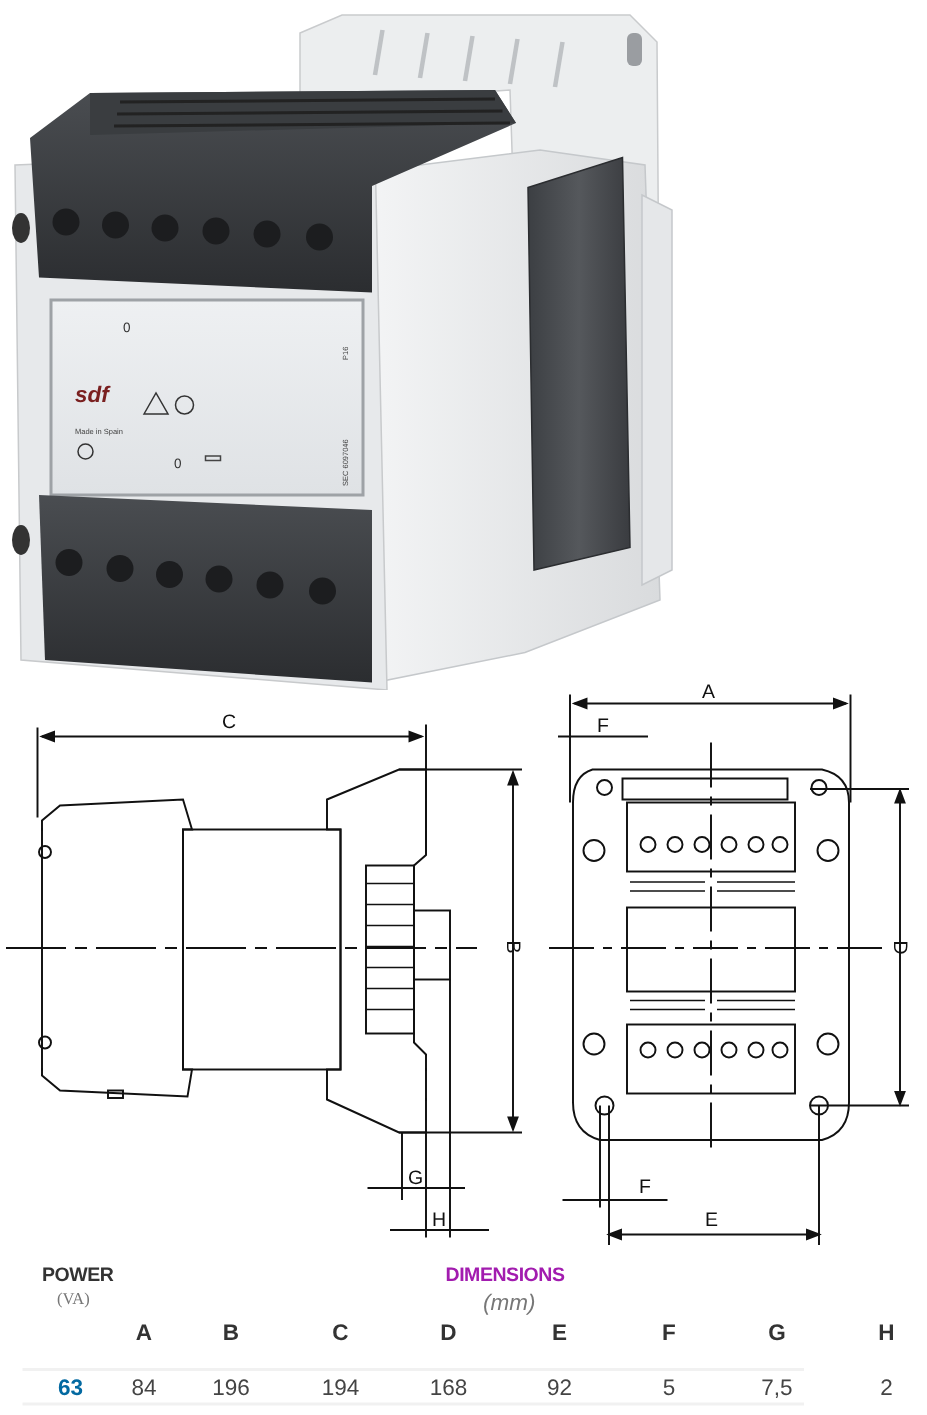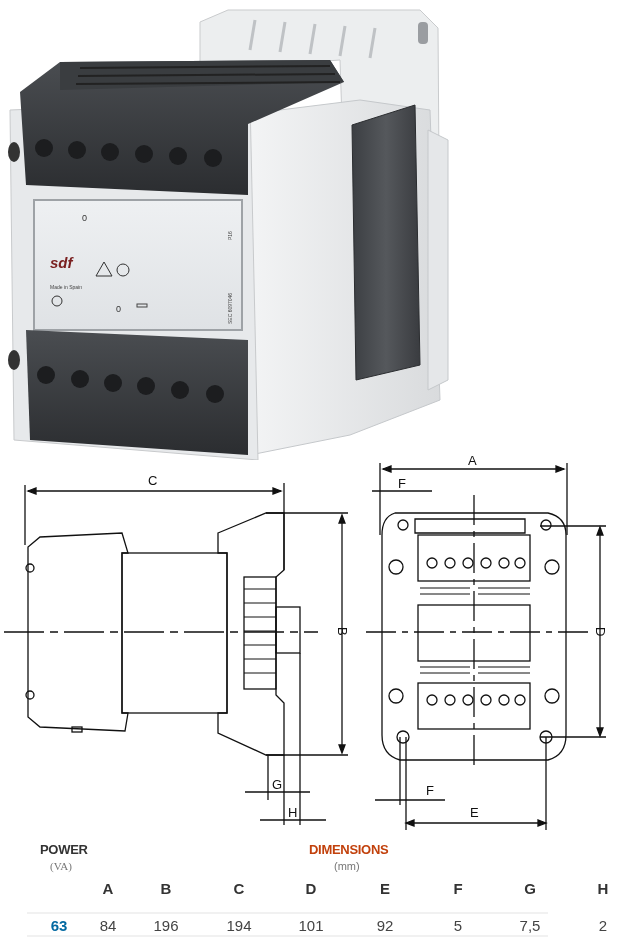--- a/index.html
+++ b/index.html
@@ -6,7 +6,7 @@
   body { width:618px; height:943px; position:relative; overflow:hidden; font-family:"Liberation Sans", sans-serif; }
   .photo { position:absolute; left:0; top:0; width:618px; height:460px; }
   .drawing { position:absolute; left:0; top:455px; width:618px; height:375px; }
-  .table { position:absolute; left:12px; top:830px; width:536px; height:113px; }
+  .table { position:absolute; left:0; top:830px; width:536px; height:113px; }
   .th-power { position:absolute; left:28px; top:12px; font-size:13px; font-weight:bold; color:#333; letter-spacing:-0.3px; }
   .th-va { position:absolute; left:38px; top:30px; font-size:11px; color:#777;font-family:Liberation Serif, serif; }
   .th-dim { position:absolute; left:297px; top:12px; font-size:13px; font-weight:bold; color:#c2410c; letter-spacing:-0.3px; }

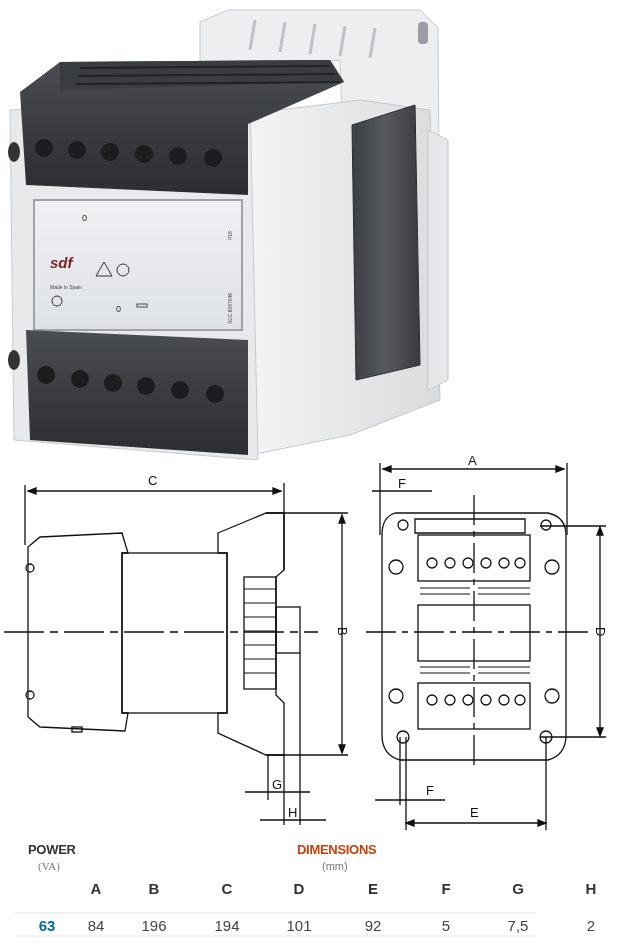--- a/index.html
+++ b/index.html
@@ -9,7 +9,7 @@
   .table { position:absolute; left:0; top:830px; width:536px; height:113px; }
   .th-power { position:absolute; left:28px; top:12px; font-size:13px; font-weight:bold; color:#333; letter-spacing:-0.3px; }
   .th-va { position:absolute; left:38px; top:30px; font-size:11px; color:#777;font-family:Liberation Serif, serif; }
-  .th-dim { position:absolute; left:297px; top:12px; font-size:13px; font-weight:bold; color:#c2410c; letter-spacing:-0.3px; }
+  .th-dim { position:absolute; left:297px; top:12px; font-size:13px; font-weight:bold; color:#a21caf; letter-spacing:-0.3px; }
   .th-mm { position:absolute; left:322px; top:30px; font-size:11px; color:#777; }
   .col-h { position:absolute; top:50px; font-size:15px; font-weight:bold; color:#333; transform:translateX(-50%); }
   .row-line { position:absolute; left:15px; right:0; height:2px; background:#f1f1f1; }

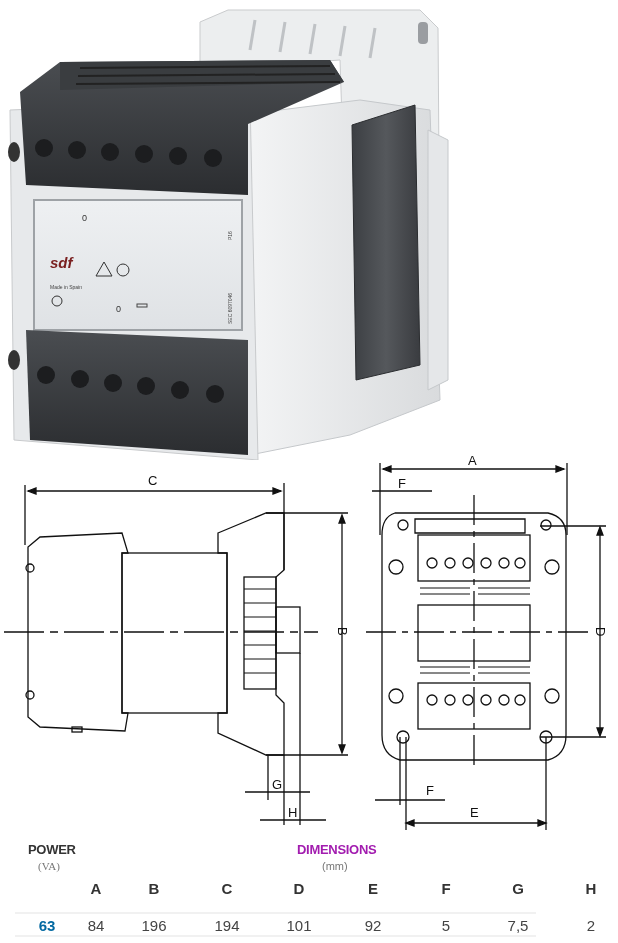--- a/index.html
+++ b/index.html
@@ -10,7 +10,7 @@
   .th-power { position:absolute; left:28px; top:12px; font-size:13px; font-weight:bold; color:#333; letter-spacing:-0.3px; }
   .th-va { position:absolute; left:38px; top:30px; font-size:11px; color:#777;font-family:Liberation Serif, serif; }
   .th-dim { position:absolute; left:297px; top:12px; font-size:13px; font-weight:bold; color:#a21caf; letter-spacing:-0.3px; }
-  .th-mm { position:absolute; left:322px; top:30px; font-size:11px; color:#777; }
+  .th-mm { position:absolute; left:322px; top:30px; font-size:15px; color:#777;font-style:italic; }
   .col-h { position:absolute; top:50px; font-size:15px; font-weight:bold; color:#333; transform:translateX(-50%); }
   .row-line { position:absolute; left:15px; right:0; height:2px; background:#f1f1f1; }
   .cell { position:absolute; top:87px; font-size:15px; color:#444; transform:translateX(-50%); }

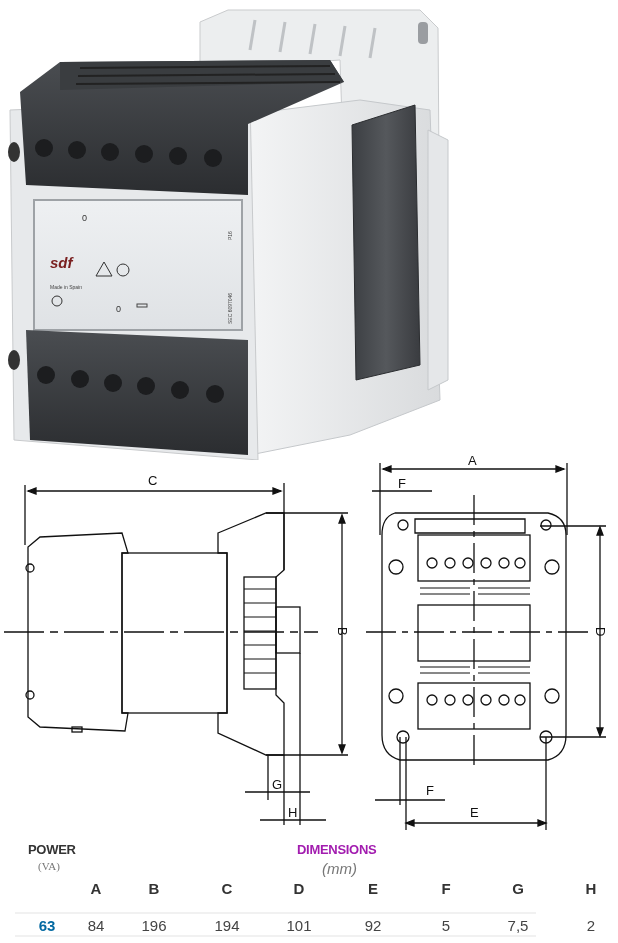--- a/index.html
+++ b/index.html
@@ -242,7 +242,7 @@
     <div class="cell" style="left:96px">84</div>
     <div class="cell" style="left:154px">196</div>
     <div class="cell" style="left:227px">194</div>
-    <div class="cell" style="left:299px">101</div>
+    <div class="cell" style="left:299px">168</div>
     <div class="cell" style="left:373px">92</div>
     <div class="cell" style="left:446px">5</div>
     <div class="cell" style="left:518px">7,5</div>

